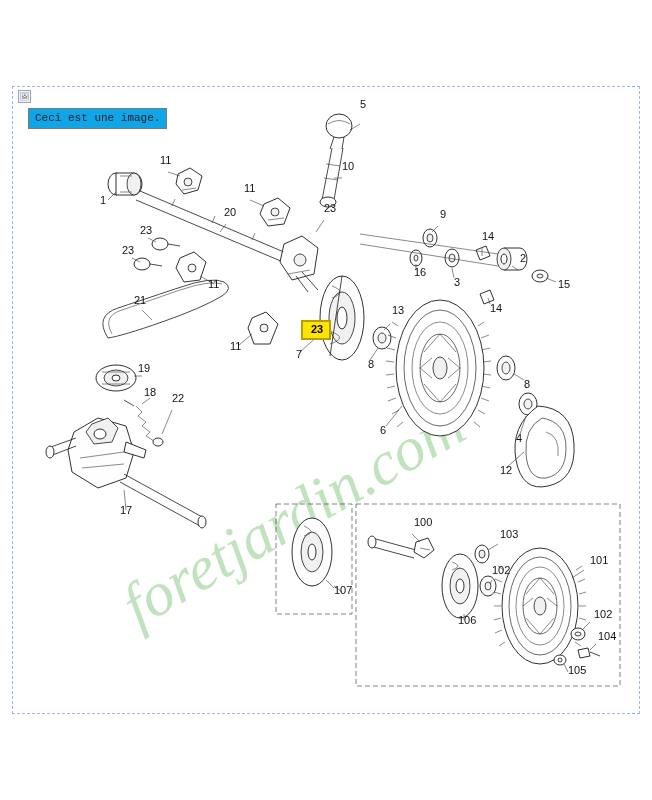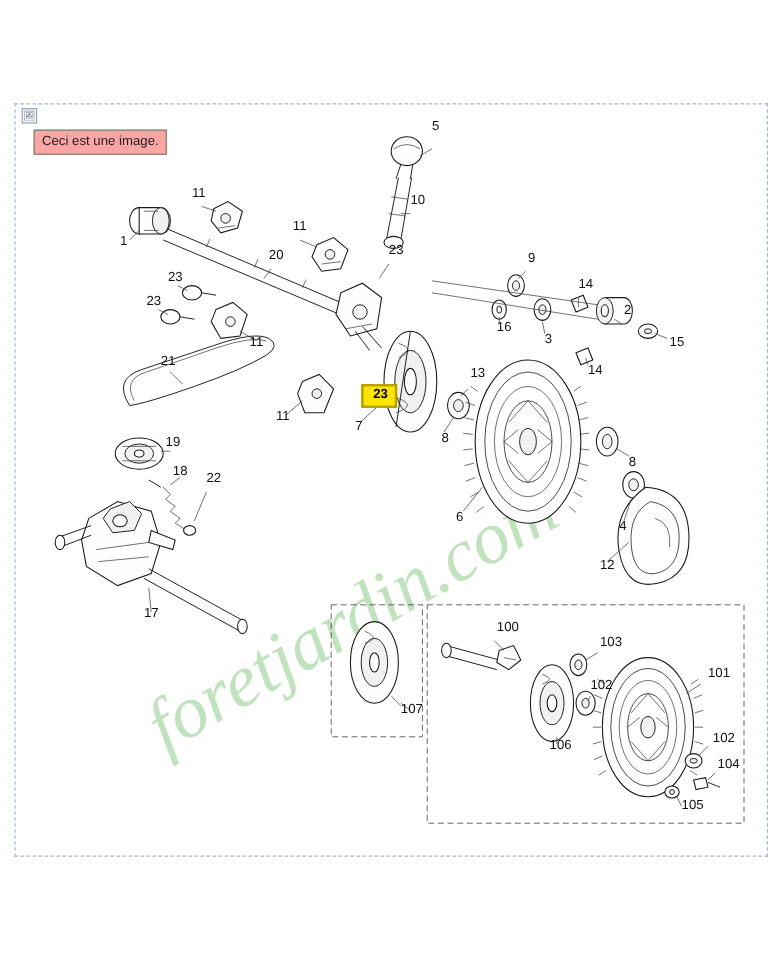--- a/index.html
+++ b/index.html
@@ -41,12 +41,12 @@
     position: absolute;
     left: 28px; top: 108px;
     padding: 3px 6px 4px 6px;
-    background: #fca5a5;
+    background: #0ea5e9;
     border: 1px solid #7d7d6e;
     font-size: 11px;
     color: #222222;
     white-space: nowrap;
-    font-family: Liberation Sans, sans-serif;
+    font-family: Liberation Mono, monospace;
   }
   
   .watermark {

